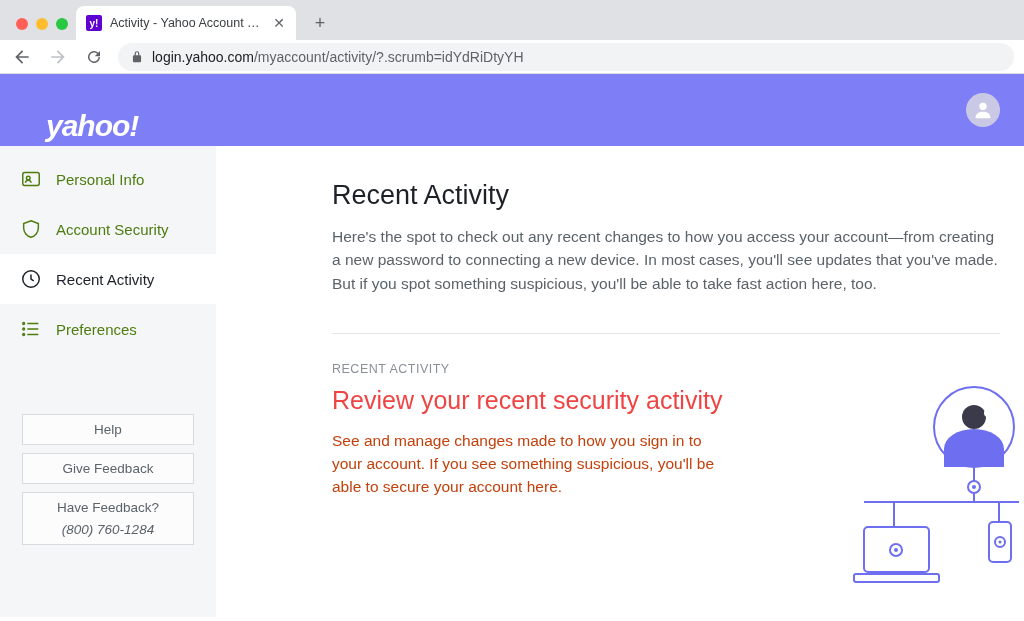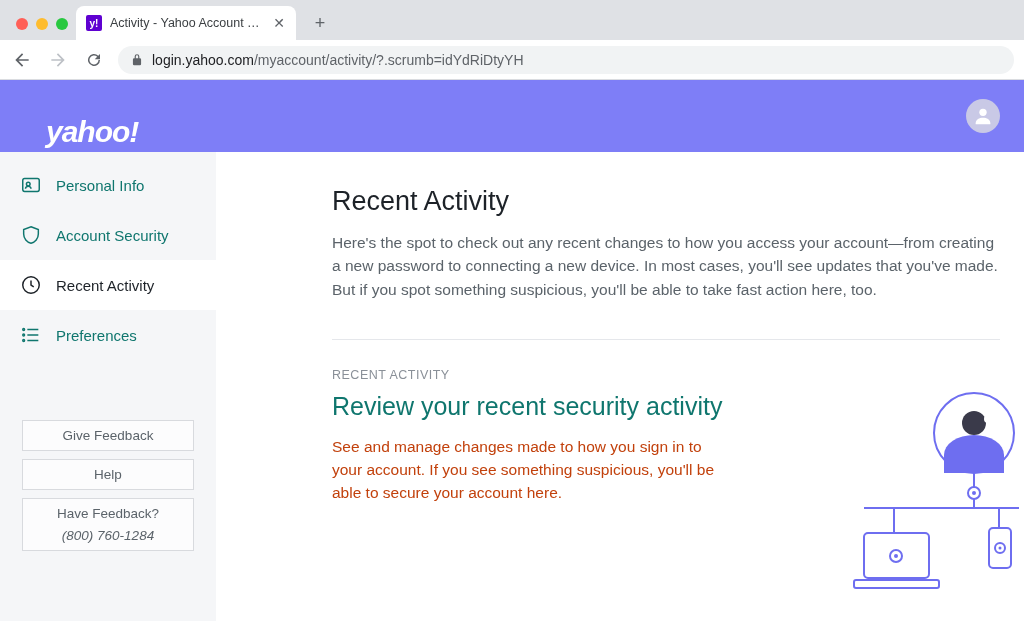--- a/index.html
+++ b/index.html
@@ -18,7 +18,7 @@
     .tab-title { flex: 1; white-space: nowrap; overflow: hidden; text-overflow: ellipsis; }
     .tab-close { width: 14px; height: 14px; display: flex; align-items: center; justify-content: center; color: #5f6368; font-size: 14px; cursor: pointer; }
     .newtab { width: 28px; height: 28px; display: flex; align-items: center; justify-content: center; font-size: 18px; color: #5f6368; margin-left: 10px; margin-bottom: 3px; cursor: pointer; }
-    .addrbar { background: #fff; height: 40px; display: flex; align-items: center; padding: 0 10px; gap: 12px; border-bottom: 1px solid #dadce0; }
+    .addrbar { background: #fff; height: 34px; display: flex; align-items: center; padding: 0 10px; gap: 12px; border-bottom: 1px solid #dadce0; }
     .nav-btn { width: 24px; height: 24px; display: flex; align-items: center; justify-content: center; cursor: pointer; }
     .nav-btn svg { fill: #5f6368; }
     .nav-btn.disabled svg { fill: #bdc1c6; }

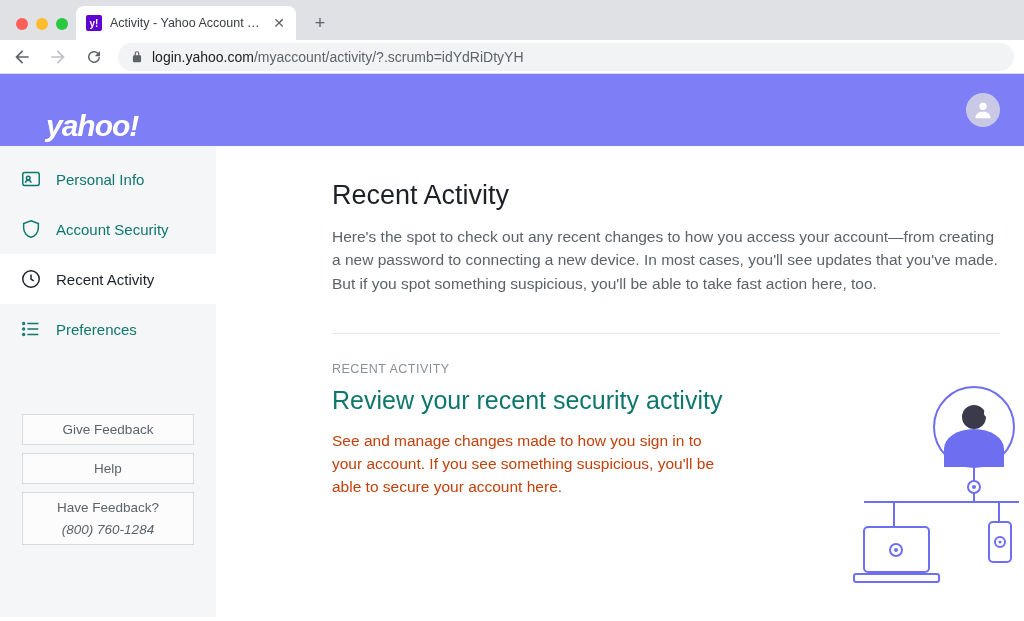--- a/index.html
+++ b/index.html
@@ -35,7 +35,7 @@
     .main { display: flex; height: calc(621px - 40px - 38px - 72px); }
     .sidebar { width: 216px; background: #f5f6f8; display: flex; flex-direction: column; }
     .side-nav { padding-top: 8px; }
-    .side-item { display: flex; align-items: center; gap: 14px; padding: 14px 20px; font-size: 15px; color: #0f766e; cursor: pointer; }
+    .side-item { display: flex; align-items: center; gap: 14px; padding: 14px 20px; font-size: 15px; color: #4d7c0f; cursor: pointer; }
     .side-item.active { background: #fff; color: #1d2228; font-weight: 500; }
     .side-item svg { width: 22px; height: 22px; fill: none; stroke: currentColor; stroke-width: 1.6; }
     .side-helpbox { margin-top: 60px; padding: 0 22px; display: flex; flex-direction: column; gap: 8px; }

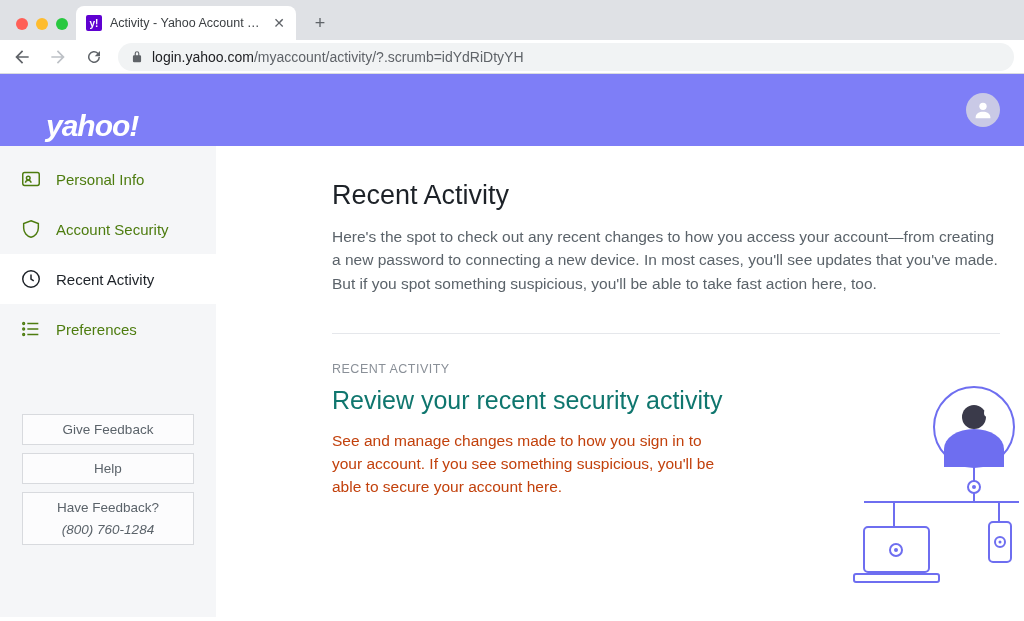--- a/index.html
+++ b/index.html
@@ -47,7 +47,7 @@
     .page-desc { font-size: 15.5px; line-height: 1.5; color: #5b636a; max-width: 680px; }
     .divider { border: none; border-top: 1px solid #e5e7eb; margin: 38px 0 28px 0; }
     .section-label { font-size: 12.5px; letter-spacing: 0.5px; color: #8a9098; margin-bottom: 10px; }
-    .section-title { font-size: 25px; color: #0f766e; font-weight: 400; margin-bottom: 14px; }
+    .section-title { font-size: 25px; color: #ef4444; font-weight: 400; margin-bottom: 14px; }
     .section-desc { font-size: 15.5px; line-height: 1.5; color: #c2410c; max-width: 400px; }
     .illustration { position: absolute; right: 0; bottom: 20px; width: 200px; height: 220px; }
   </style>

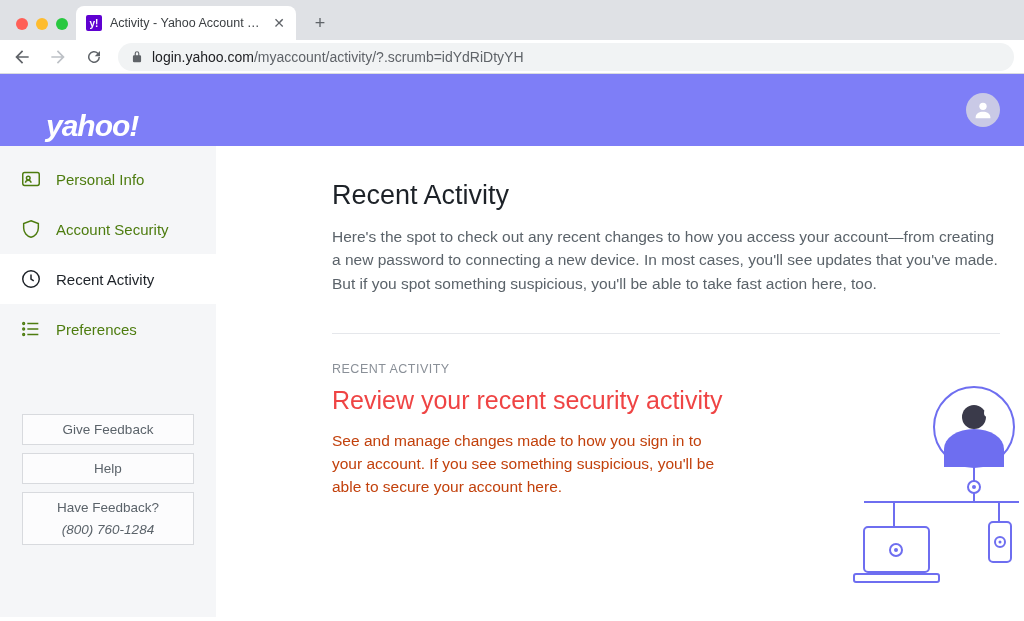--- a/index.html
+++ b/index.html
@@ -138,8 +138,8 @@
       </div>
     </nav>
     <div class="side-helpbox">
+      <div class="help-btn">Help</div>
       <div class="help-btn">Give Feedback</div>
-      <div class="help-btn">Help</div>
       <div class="help-btn">
         <span>Have Feedback?</span>
         <span class="sub">(800) 760-1284</span>

